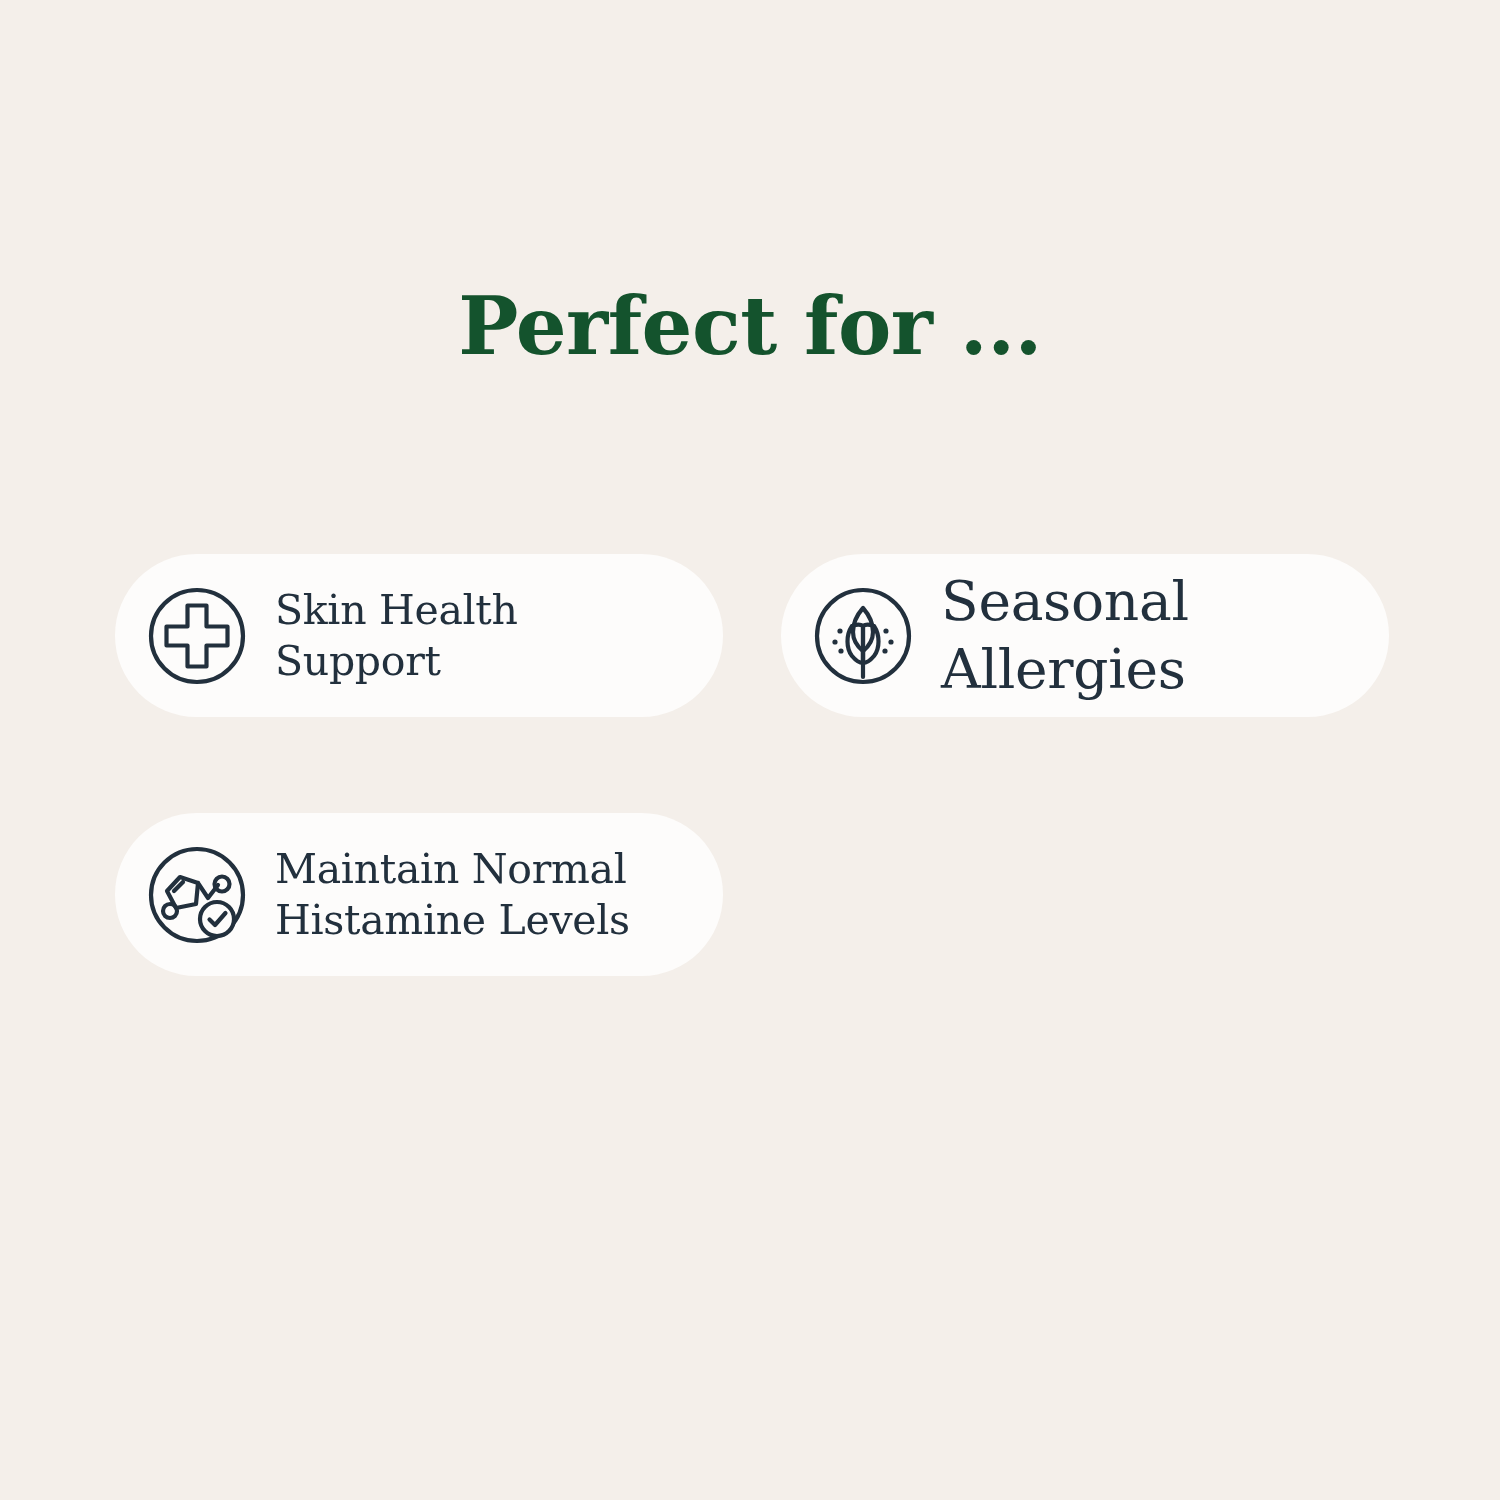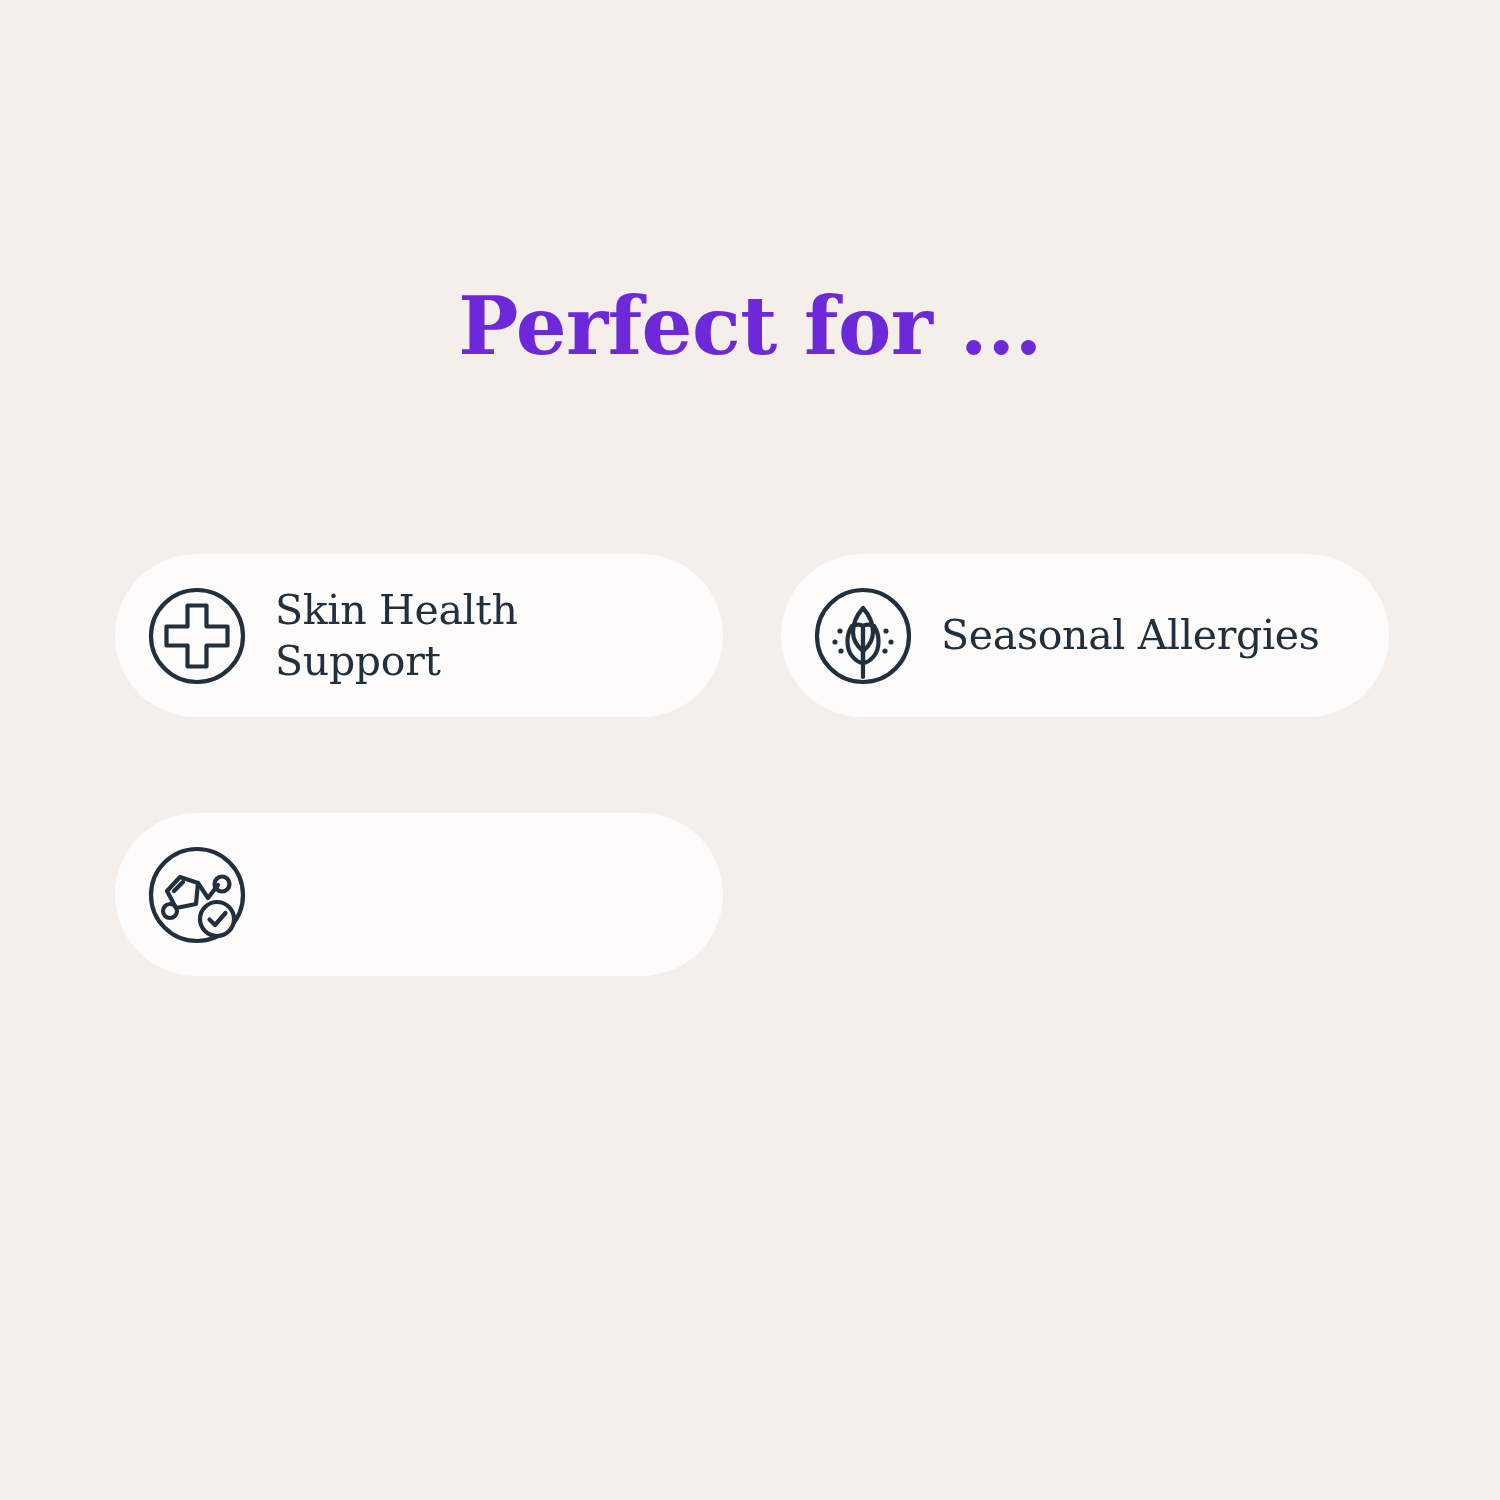--- a/index.html
+++ b/index.html
@@ -28,7 +28,7 @@
     top: 286px;
     width: 1500px;
     text-align: center;
-    color: #6d28d9;
+    color: #14532d;
     font-family: "DejaVu Serif", serif;
     font-weight: 700;
     font-size: 80px;

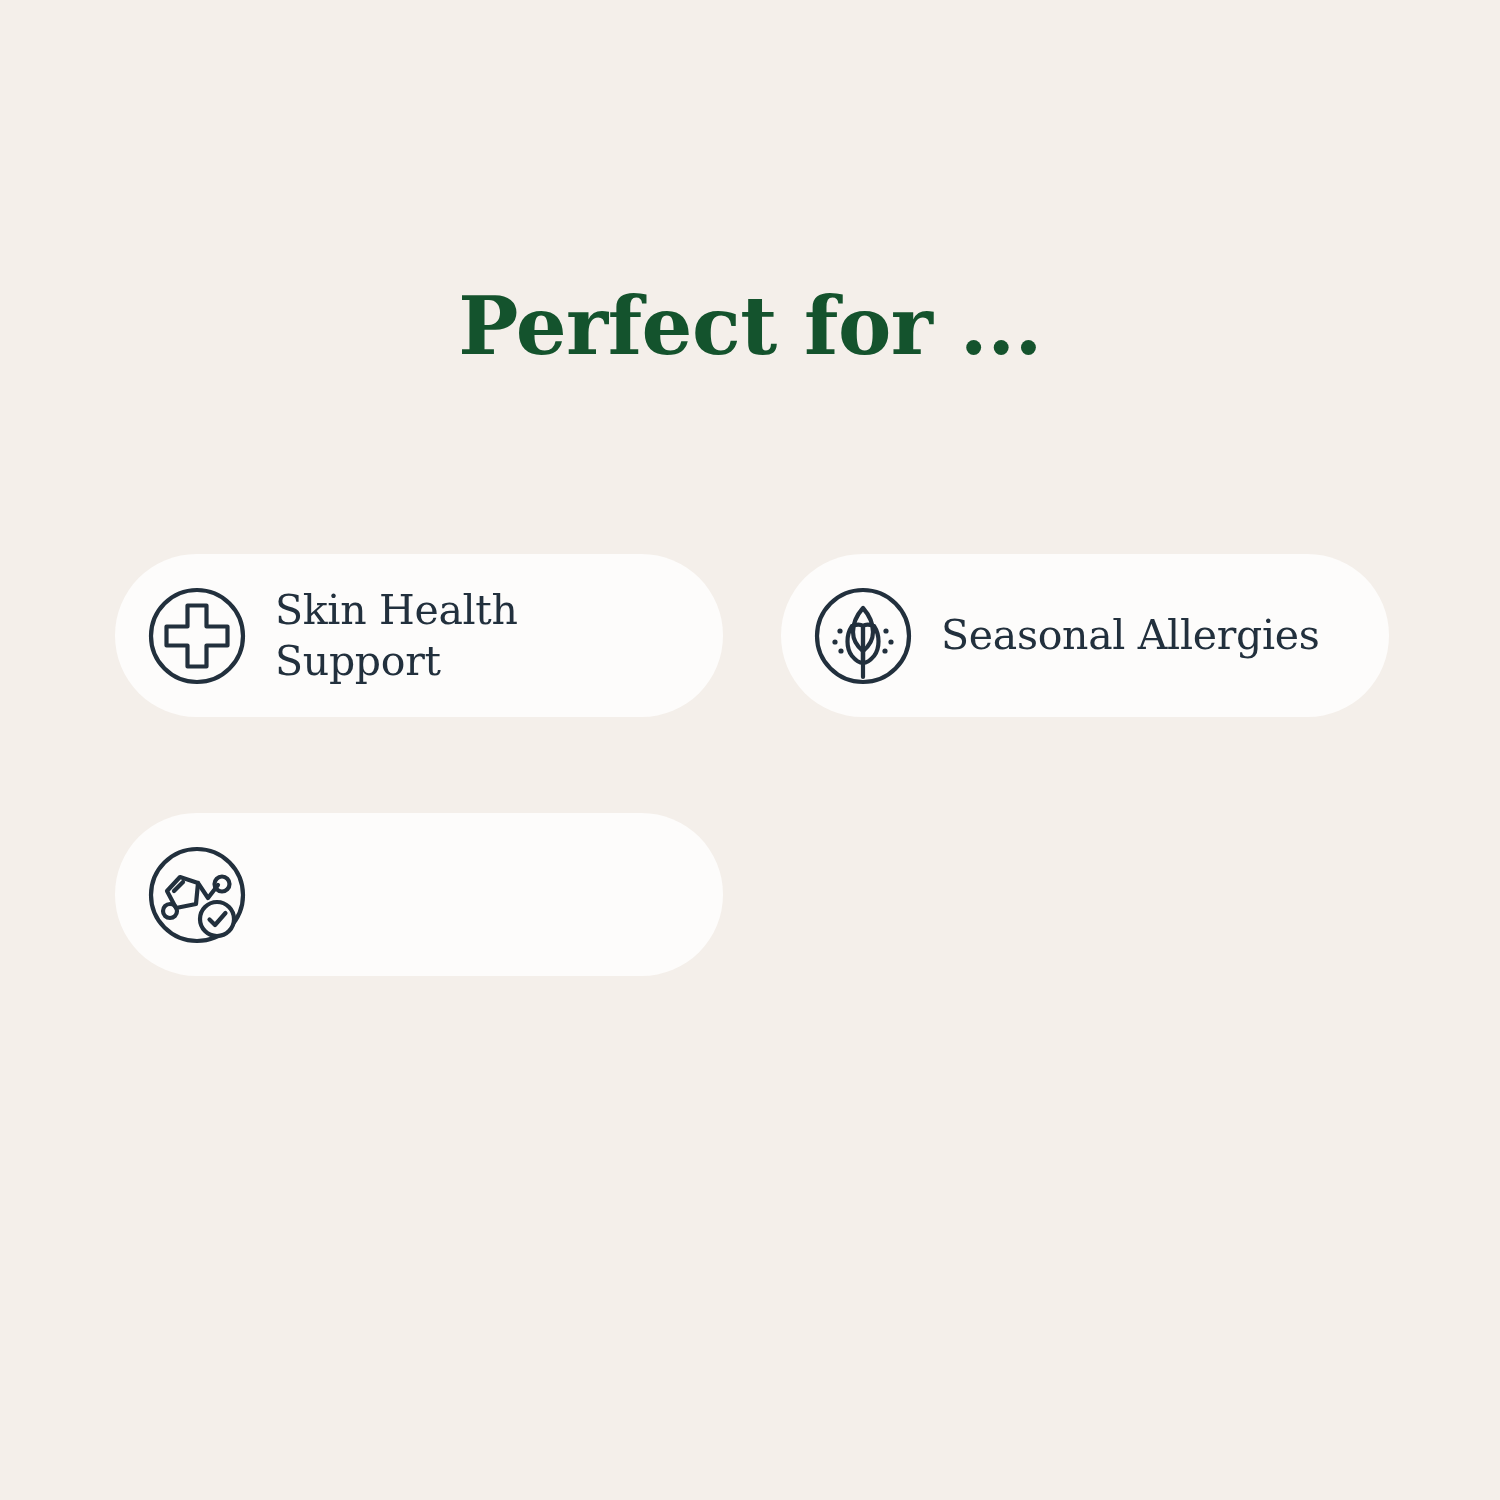--- a/index.html
+++ b/index.html
@@ -77,7 +77,7 @@
     color: #22303D;
     font-family: "DejaVu Serif", serif;
     font-weight: 400;
-    font-size: 41px;
+    font-size: 55px;
     line-height: 1.22;
     letter-spacing: -0.3px;
     white-space: pre-line;

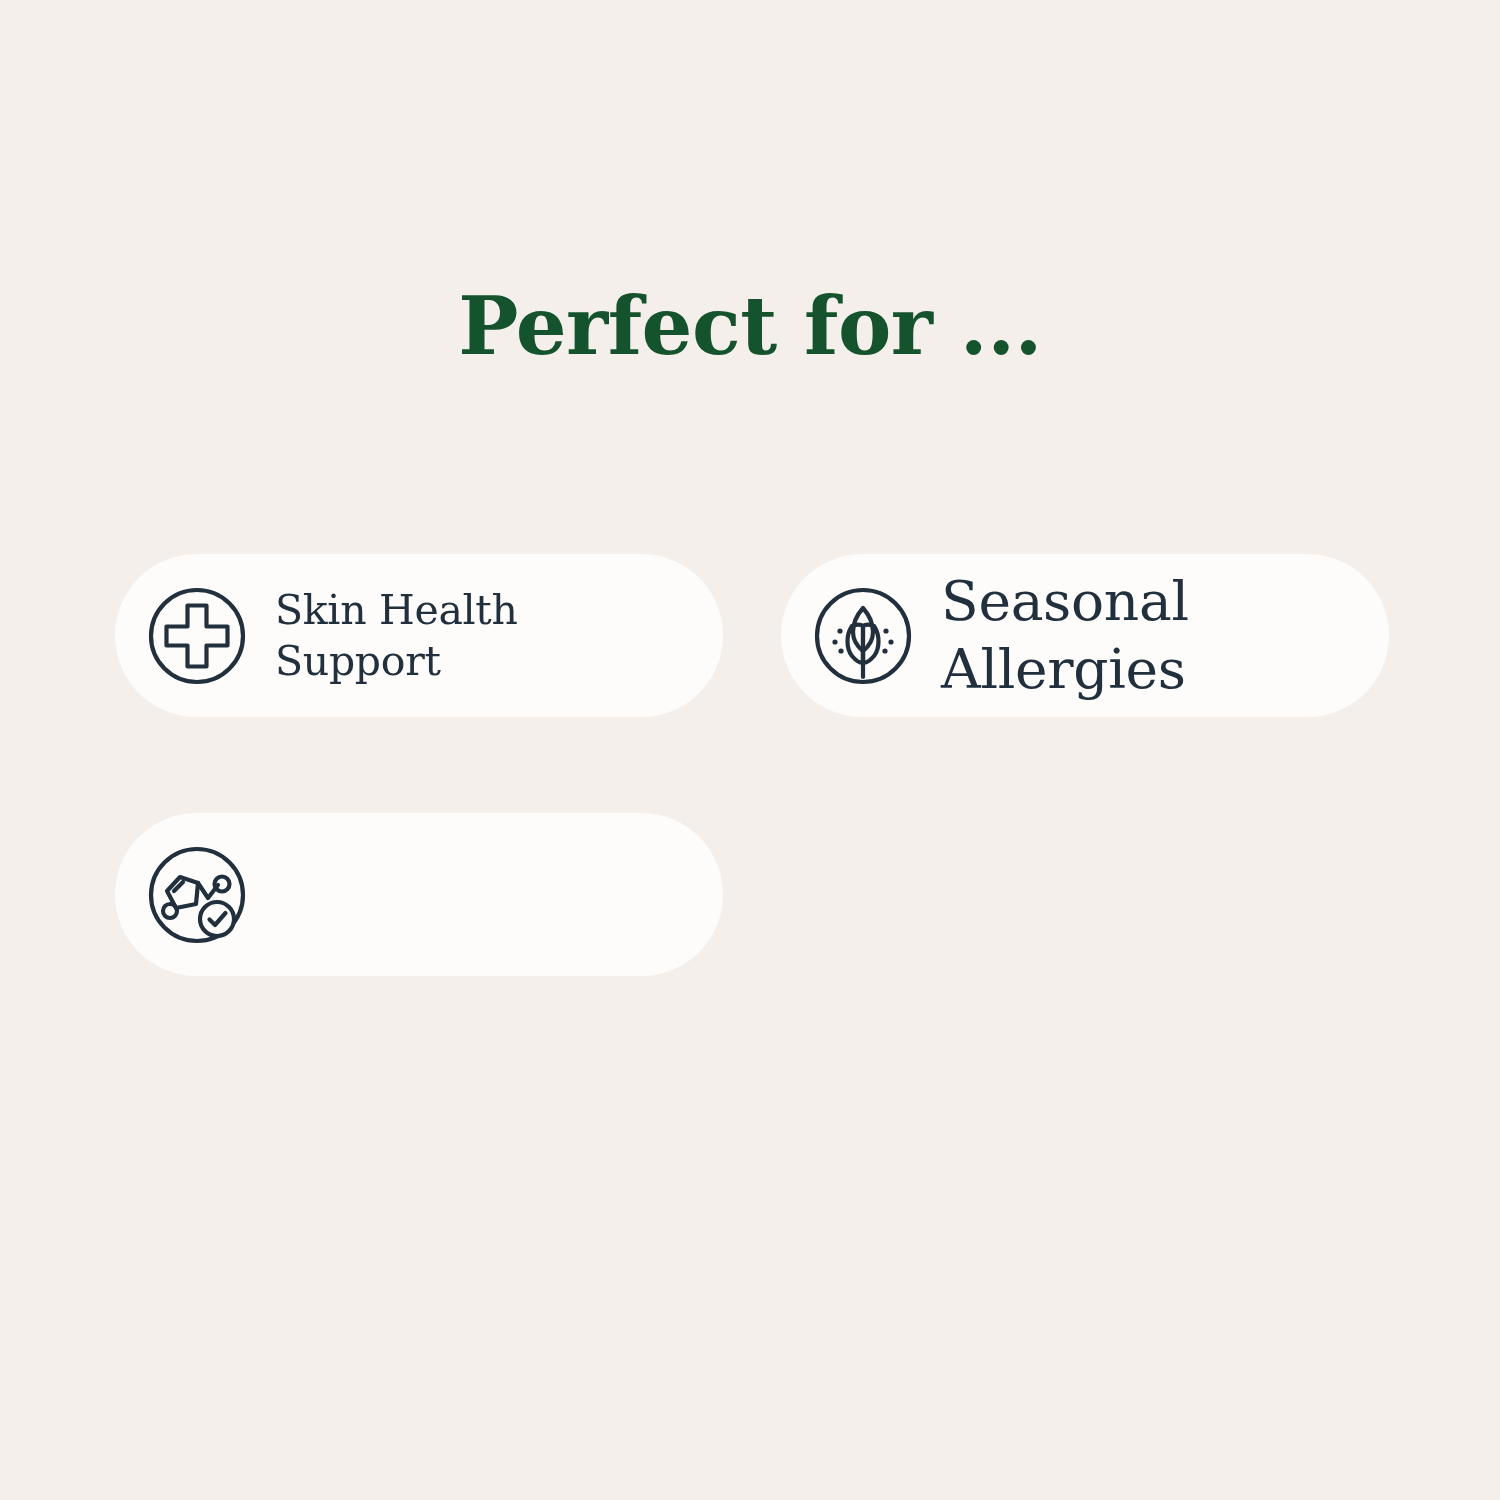--- a/index.html
+++ b/index.html
@@ -163,6 +163,8 @@
           <path class="ico" d="M64.5 76.5 l5.5 5.5 l10.5 -12"></path>
         </svg>
       </span>
+      <span class="card-label two-line">Maintain Normal
+Histamine Levels</span>
     </div>
 
   </div>

